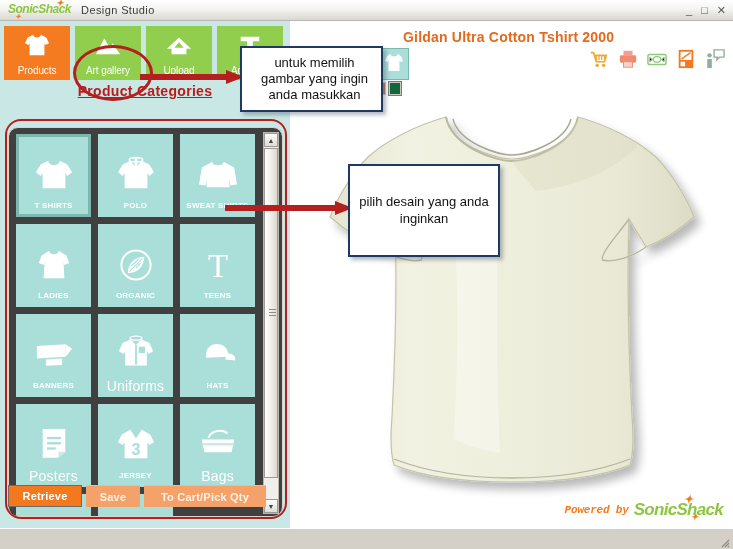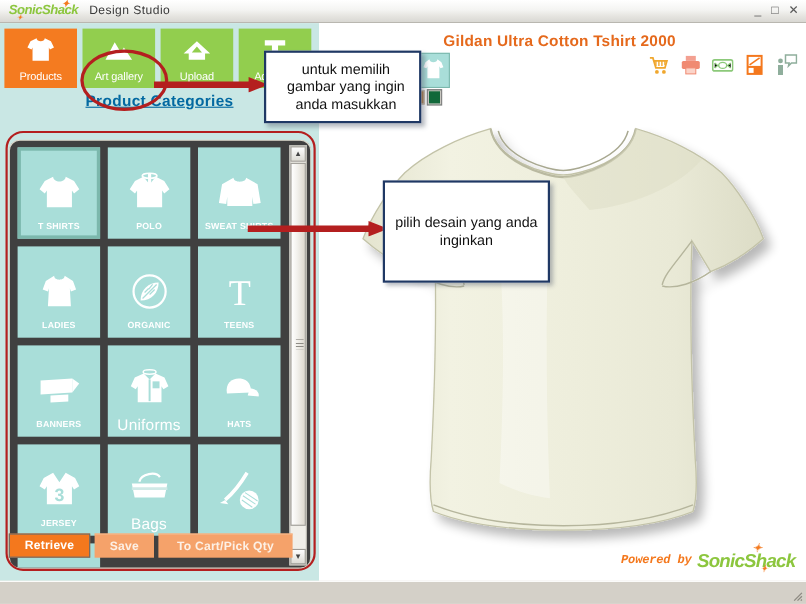--- a/index.html
+++ b/index.html
@@ -83,7 +83,7 @@
   .panel-title {
     position: absolute; left: 0; top: 62px; width: 290px;
     text-align: center;
-    font-size: 14px; font-weight: bold; color: #0369a1;
+    font-size: 14px; font-weight: bold; color: #b91c1c;
     text-decoration: underline;
     letter-spacing: 0.3px;
   }

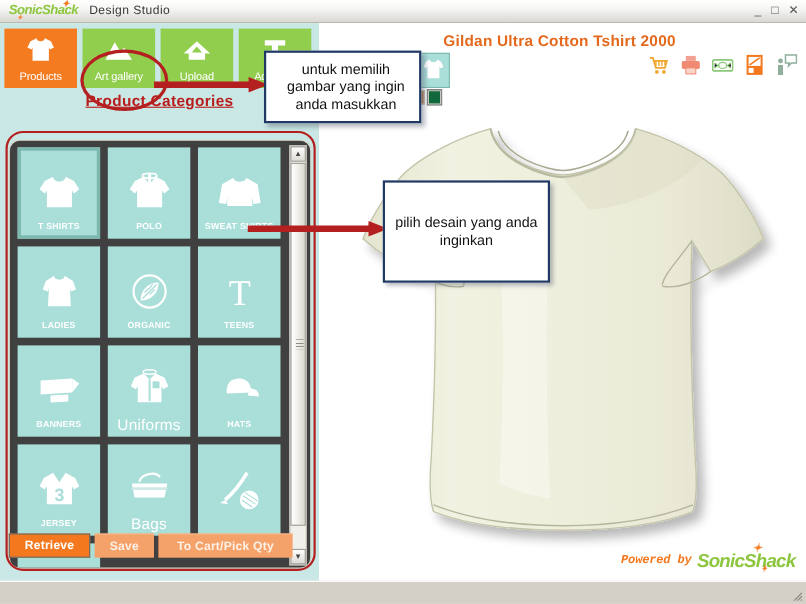--- a/index.html
+++ b/index.html
@@ -438,6 +438,18 @@
             <span class="cat-label">HATS</span>
           </div>
 
+          <div class="cat-cell tall-row">
+            <span class="cat-ico">
+              <svg viewBox="0 0 46 40" width="40" height="36">
+                <path fill="#ffffff" d="M10 4 H36 V30 L28 37 H10 Z"></path>
+                <path fill="#cfe9e6" d="M28 37 L28 30 L36 30 Z"></path>
+                <rect x="15" y="13" width="16" height="2.6" fill="#a9ded9"></rect>
+                <rect x="15" y="19" width="16" height="2.6" fill="#a9ded9"></rect>
+                <rect x="15" y="25" width="10" height="2.6" fill="#a9ded9"></rect>
+              </svg>
+            </span>
+            <span class="cat-label big">Posters</span>
+          </div>
 
           <div class="cat-cell">
             <span class="cat-ico">

